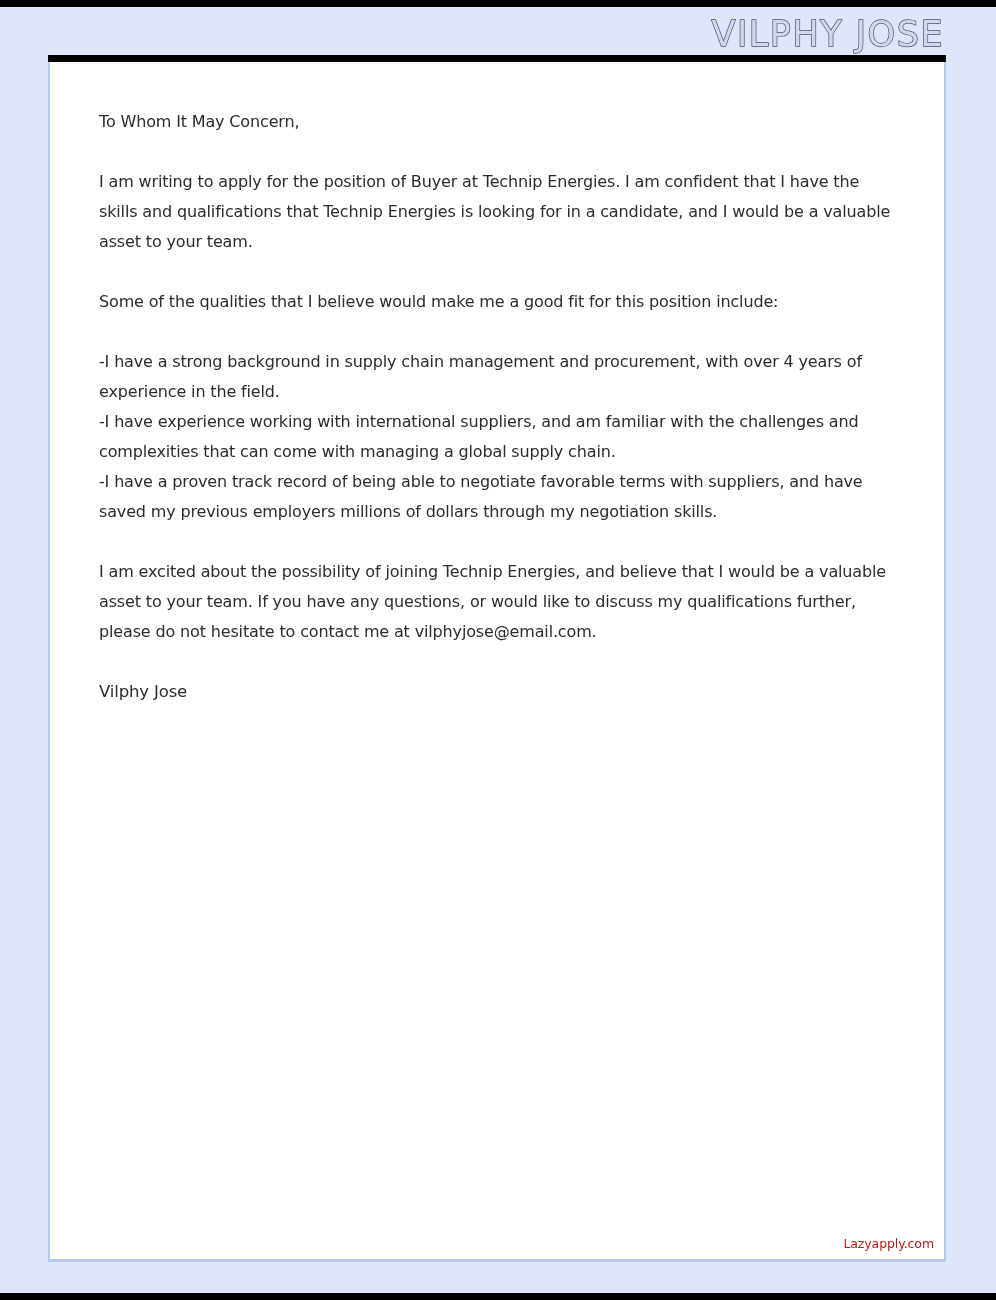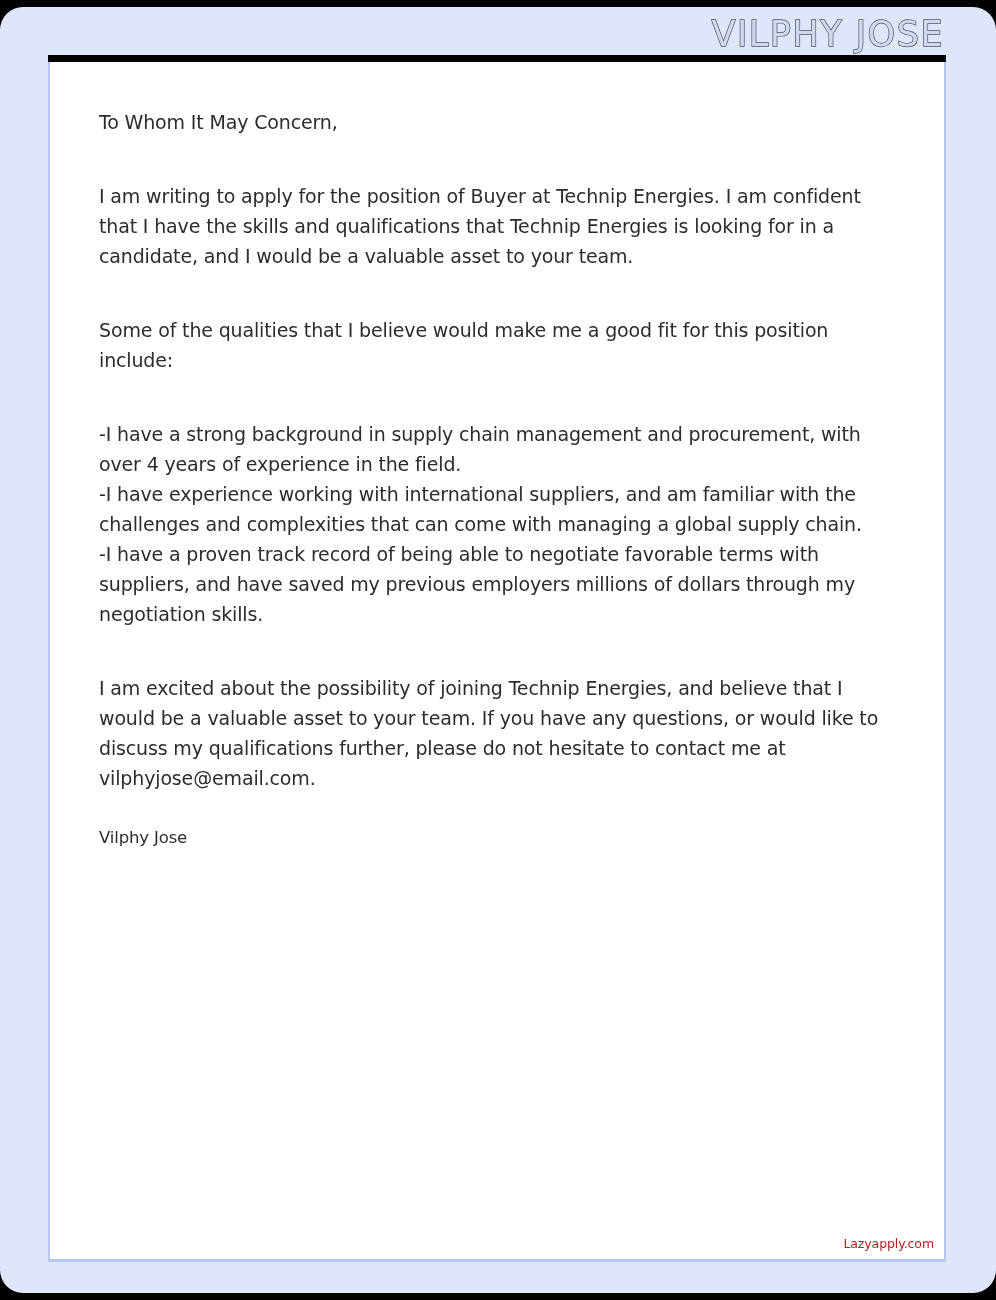--- a/index.html
+++ b/index.html
@@ -31,7 +31,6 @@
     width: 996px;
     height: 1286px;
     background: #dfe6fa;
-    border-radius: 23px;
   }
 
   

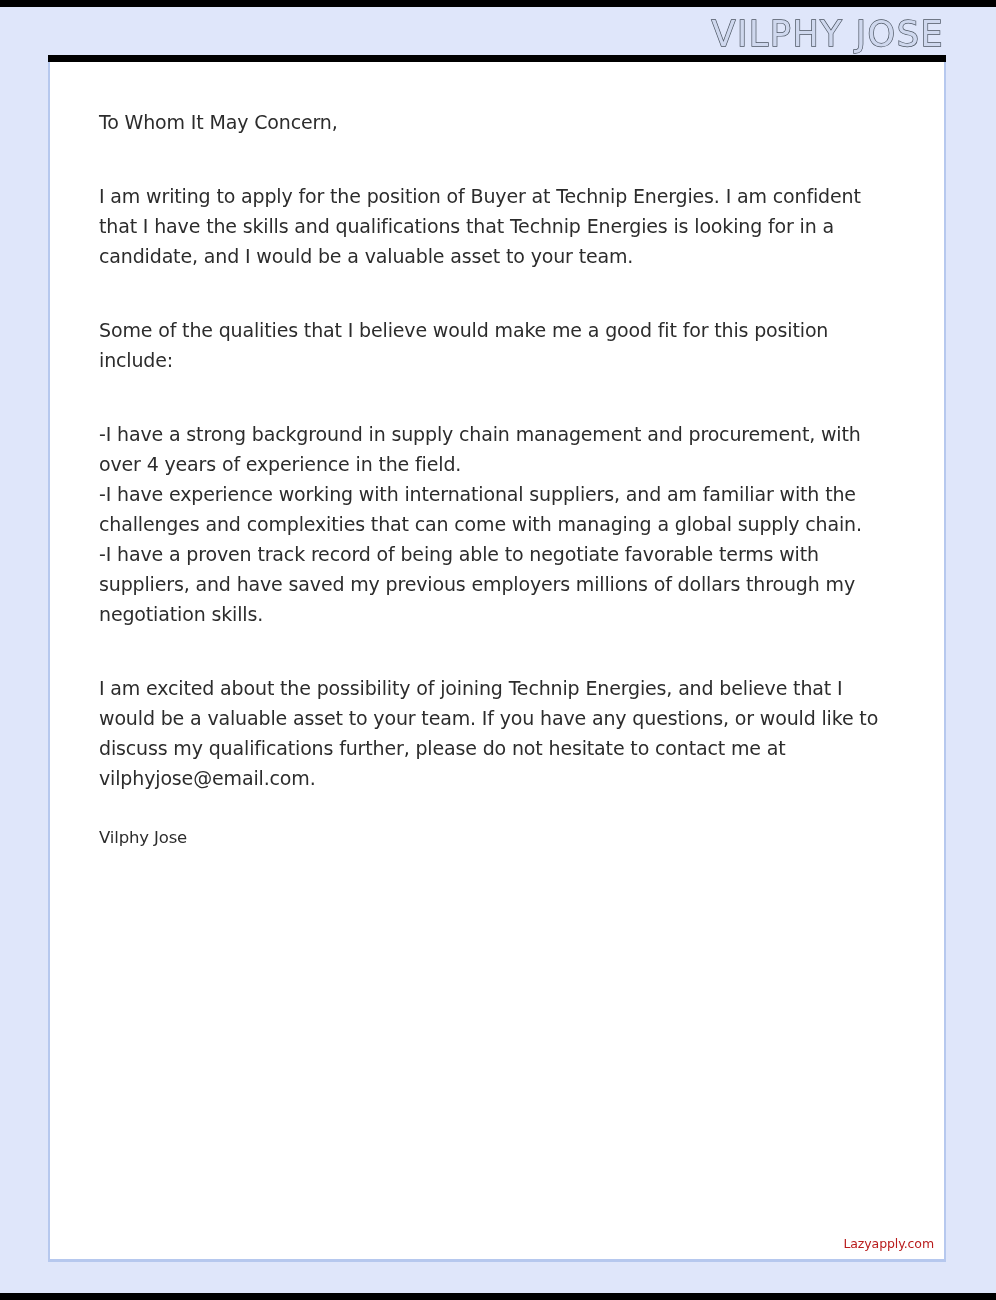--- a/index.html
+++ b/index.html
@@ -92,7 +92,7 @@
 
   .para {
     font-family: "DejaVu Sans", sans-serif;
-    font-size: 19px;
+    font-size: 16px;
     line-height: 30px;
     color: #2c2c2c;
     margin: 0;

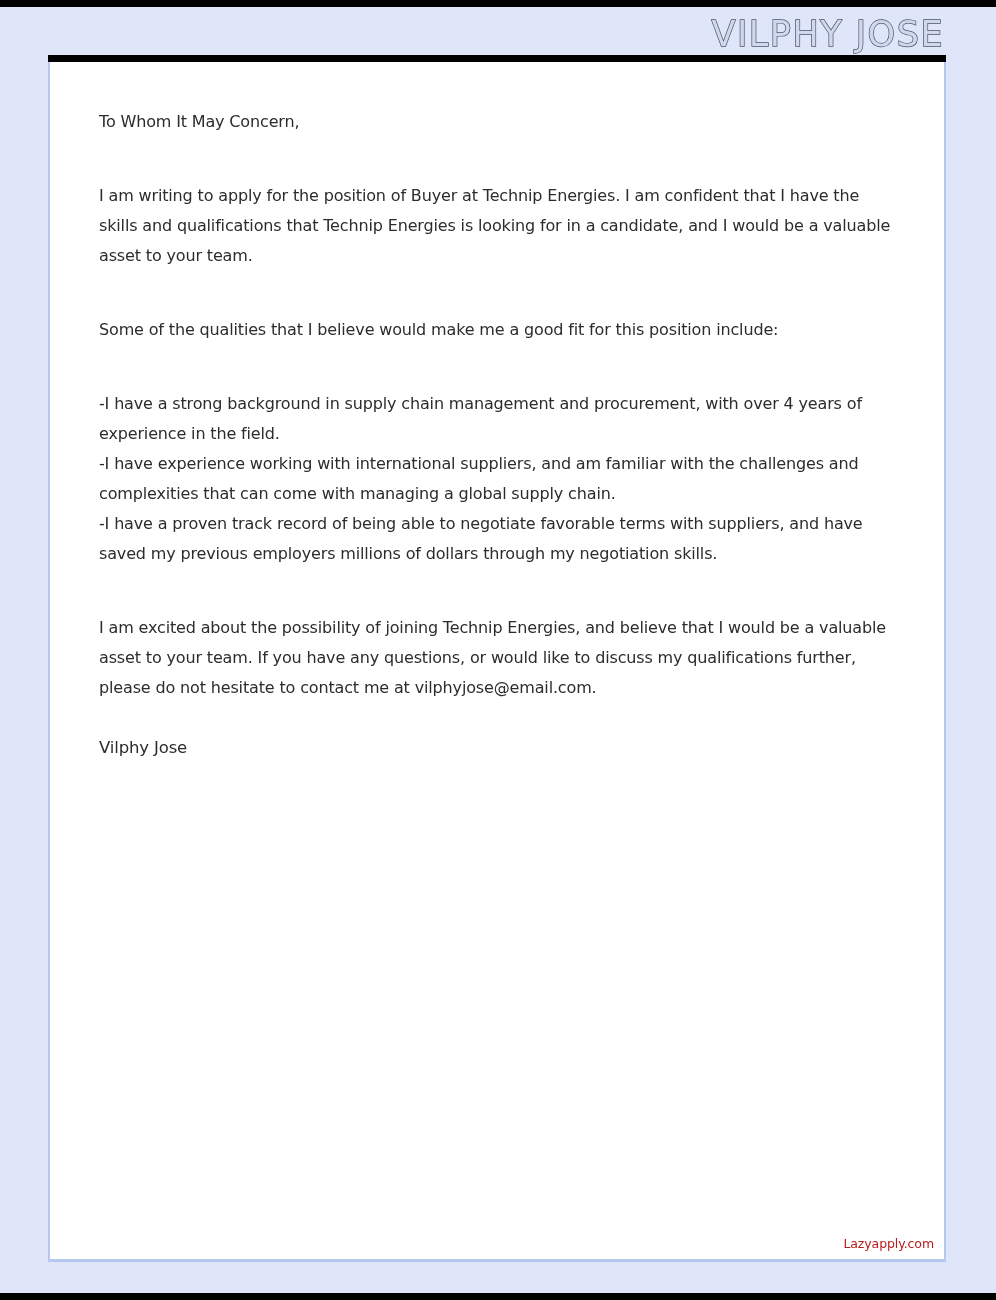--- a/index.html
+++ b/index.html
@@ -100,7 +100,7 @@
     letter-spacing: -0.15px;
   }
   .para.gap {
-    margin-top: 44px;
+    margin-top: 30px;
   }
 
   .signature-name {

